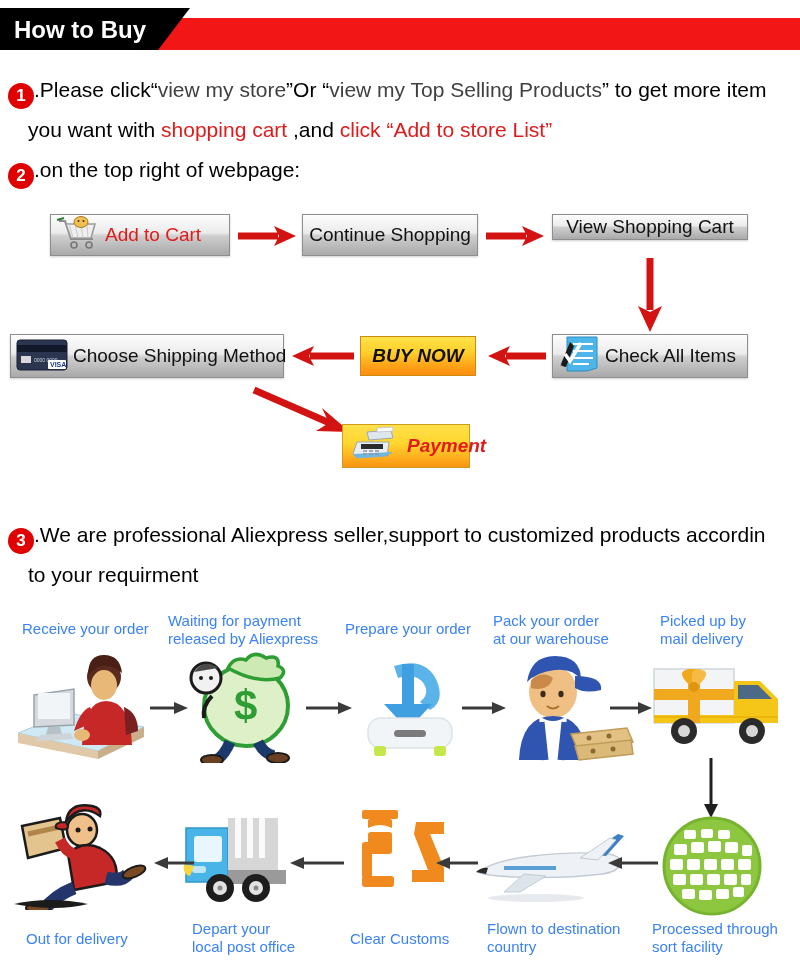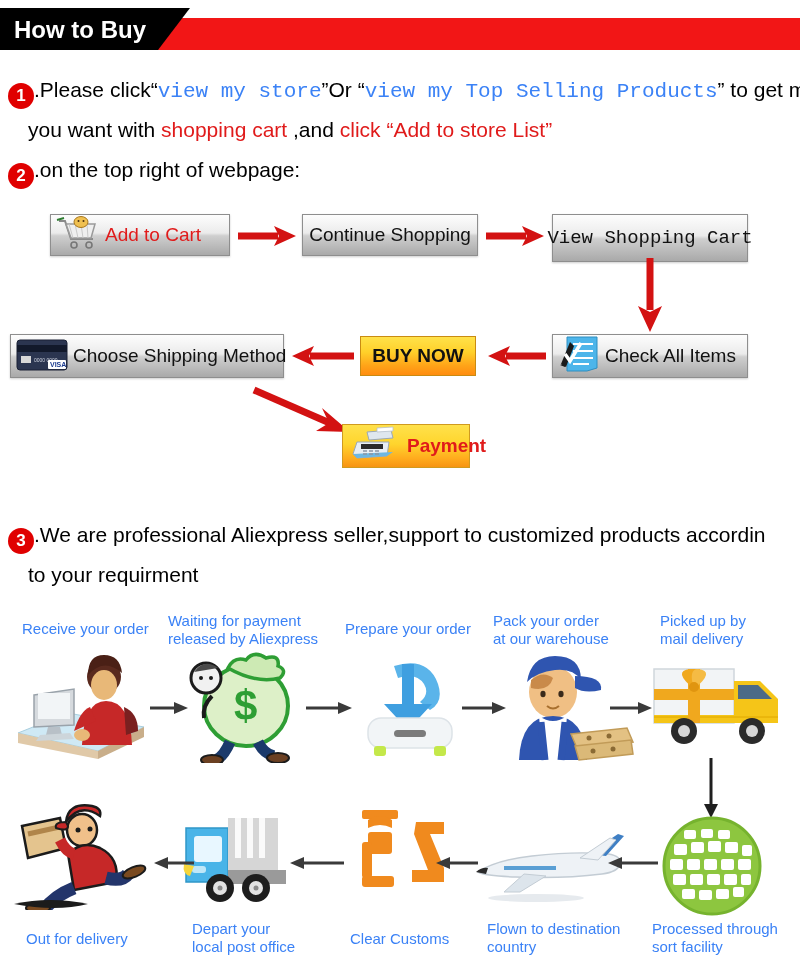--- a/index.html
+++ b/index.html
@@ -73,7 +73,7 @@
     vertical-align: -4px;
     margin-right: 0px;
   }
-  .blue { color: #3b82f6; font-family: Liberation Mono, monospace; }
+  .blue { color: #404040; }
   .red  { color: #e01b1b; }
 
   #step1 { left: 8px; top: 70px; }

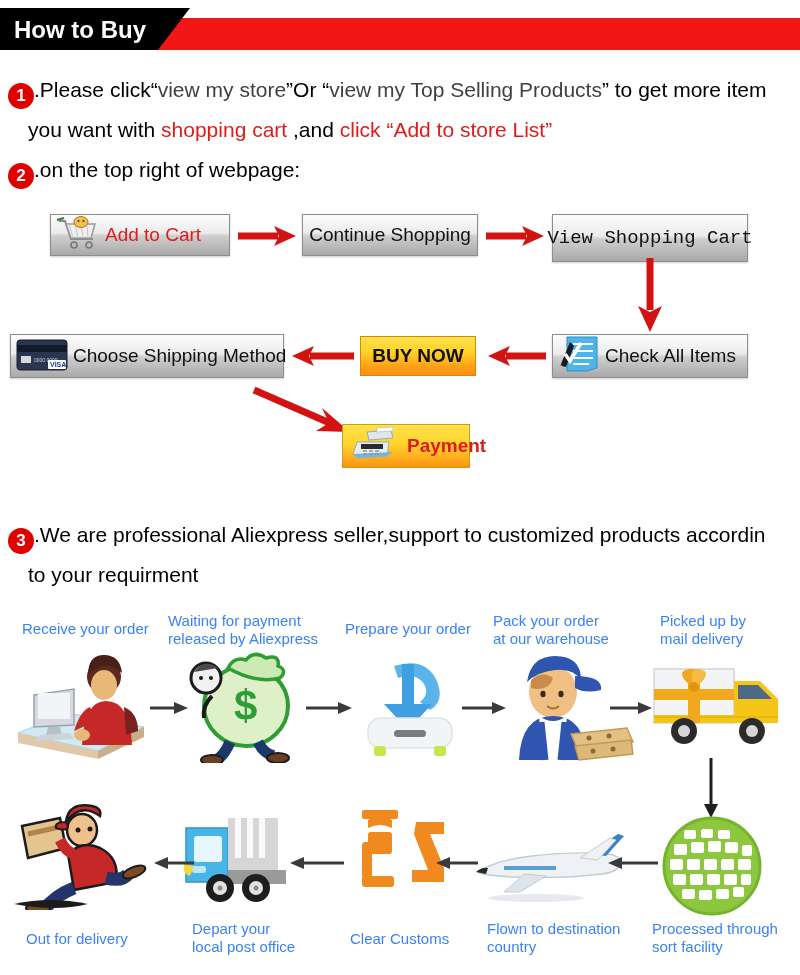--- a/index.html
+++ b/index.html
@@ -112,7 +112,7 @@
 
   #btn-add-cart   { left: 50px;  top: 214px; width: 180px; height: 42px; justify-content: flex-start; padding-left: 4px; }
   #btn-continue   { left: 302px; top: 214px; width: 176px; height: 42px; }
-  #btn-view-cart  { left: 552px; top: 214px; width: 196px; height: 48px; font-family: Liberation Mono, monospace; }
+  #btn-view-cart  { left: 552px; top: 214px; width: 196px; height: 26px; }
   #btn-shipping   { left: 10px;  top: 334px; width: 274px; height: 44px; justify-content: flex-start; padding-left: 4px; }
   #btn-buy-now    { left: 360px; top: 336px; width: 116px; height: 40px; }
   #btn-check-all  { left: 552px; top: 334px; width: 196px; height: 44px; justify-content: flex-start; padding-left: 4px; }

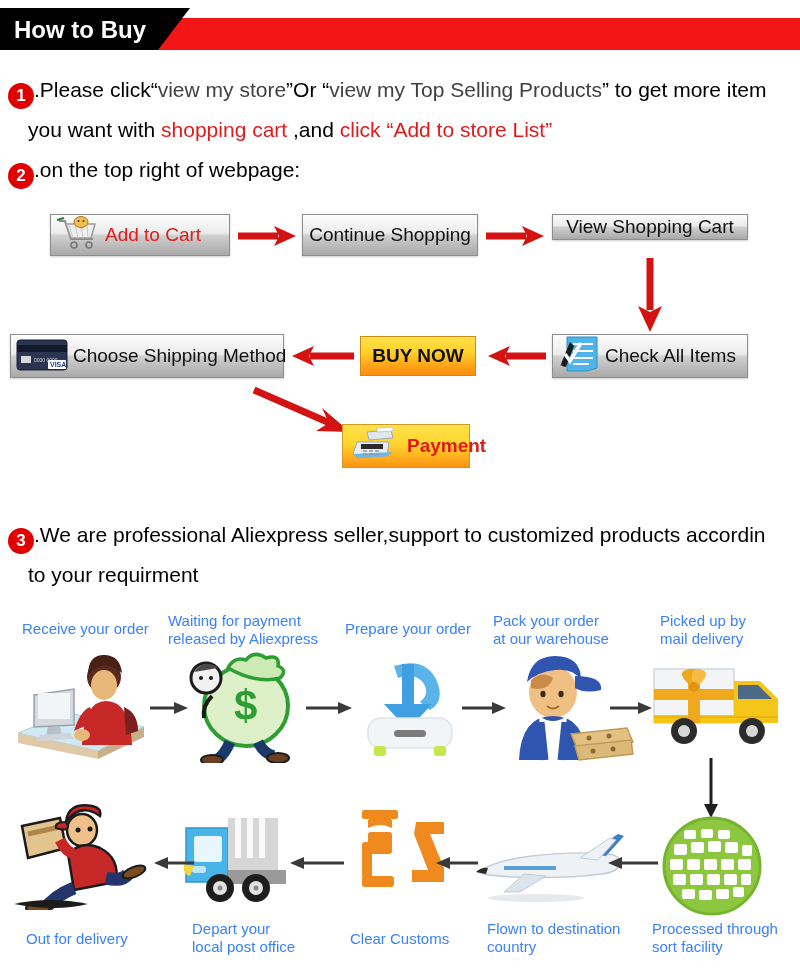--- a/index.html
+++ b/index.html
@@ -108,6 +108,7 @@
     font-weight: bold;
     color: #111111;
     white-space: nowrap;
+    font-style: italic;
   }
 
   #btn-add-cart   { left: 50px;  top: 214px; width: 180px; height: 42px; justify-content: flex-start; padding-left: 4px; }

